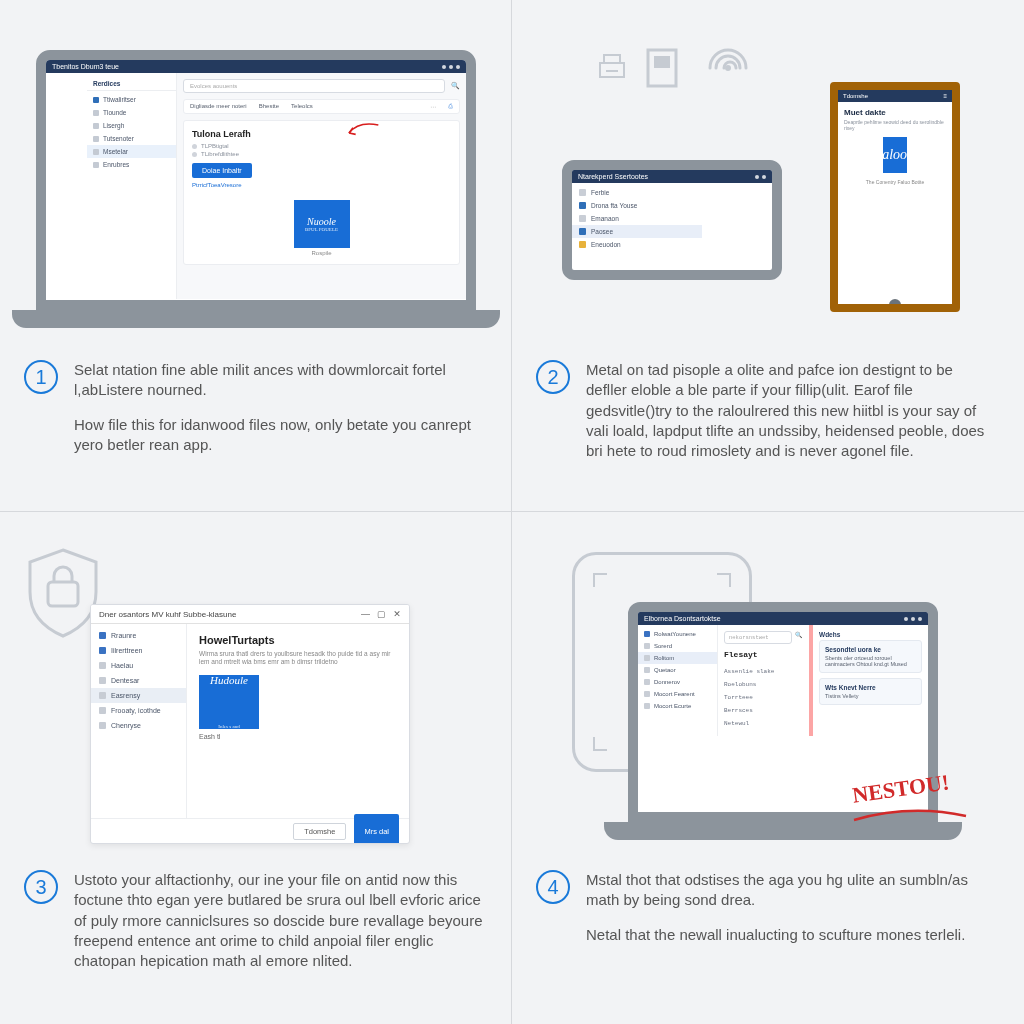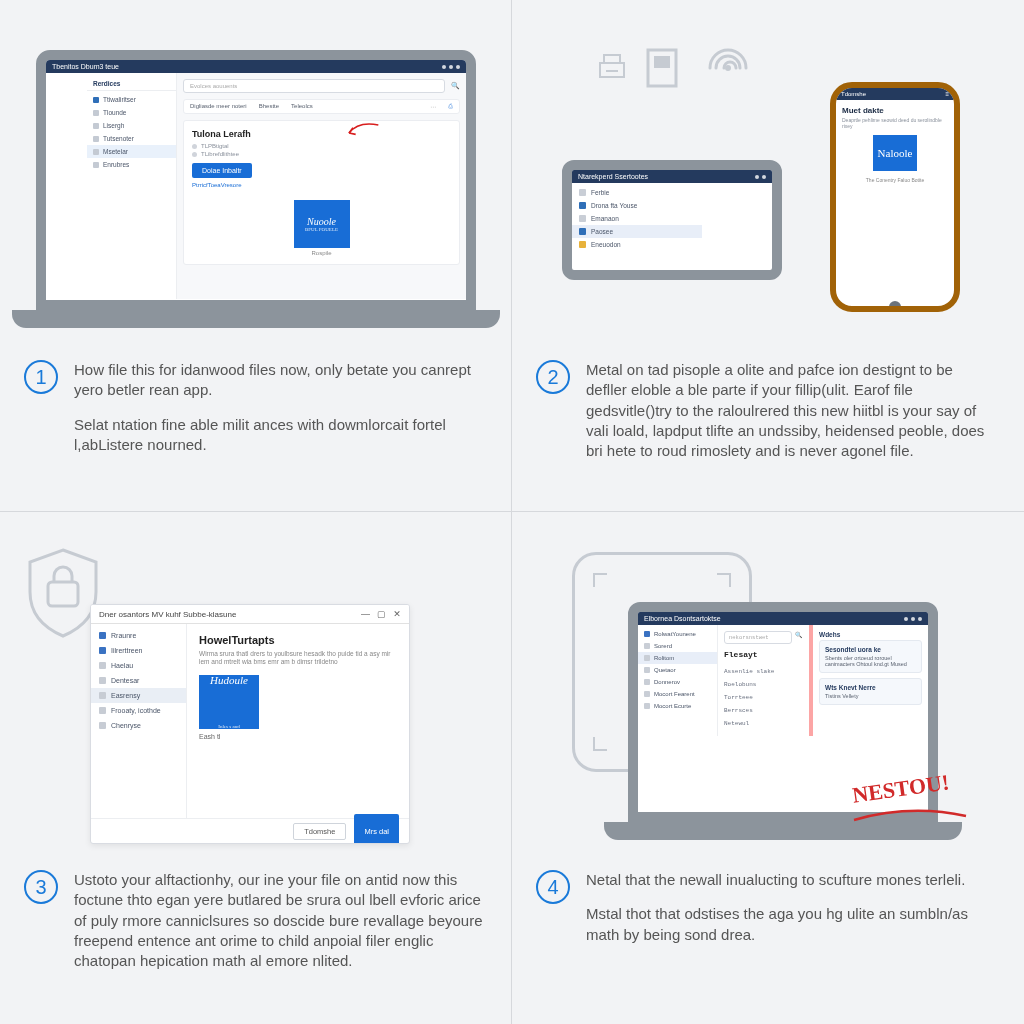--- a/index.html
+++ b/index.html
@@ -68,8 +68,8 @@
   }
   .phone {
     position: absolute;
-    border: 6px solid #a16207;
-    border-radius: 22px;
+    border: 8px solid #a16207;
+    border-radius: 4px;
     background: #fff;
     overflow: hidden;
   }

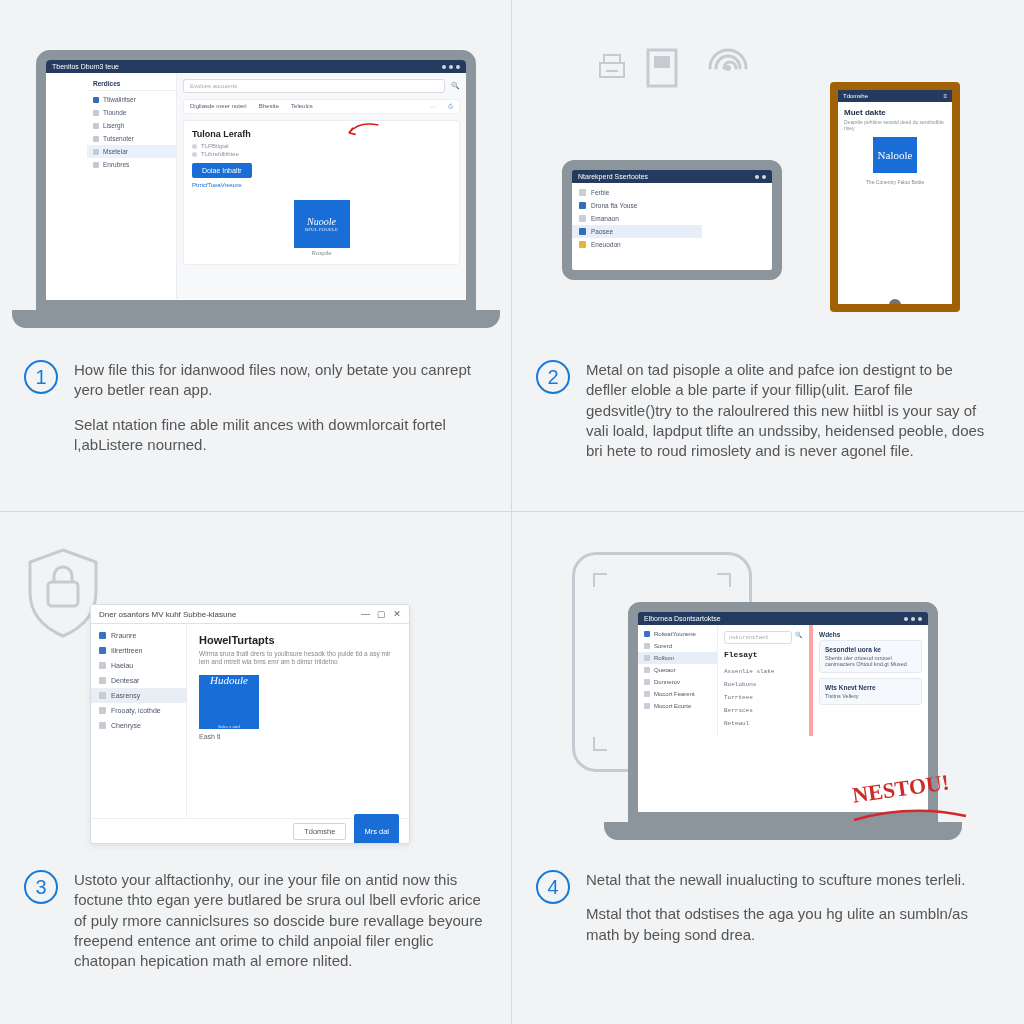--- a/index.html
+++ b/index.html
@@ -141,7 +141,7 @@
   .phone-app .pbody{ padding:6px;}
   .phone-app h5{ font-size:8px; margin-bottom:2px; color:#1b2b44;}
   .phone-app .sub{ font-size:5px; color:#8a919c; line-height:1.2; margin-bottom:6px;}
-  .phone-logo{ width:44px; height:36px; background:#186dd6; color:#fff; font-family:Georgia,serif; font-size:11px; display:flex; align-items:center; justify-content:center; margin:6px auto;}
+  .phone-logo{ width:24px; height:36px; background:#186dd6; color:#fff; font-style:italic; font-family:Georgia,serif; font-size:14px; display:flex; align-items:center; justify-content:center; margin:6px auto;}
   .phone-cap{ text-align:center; font-size:5px; color:#888;}
 
   

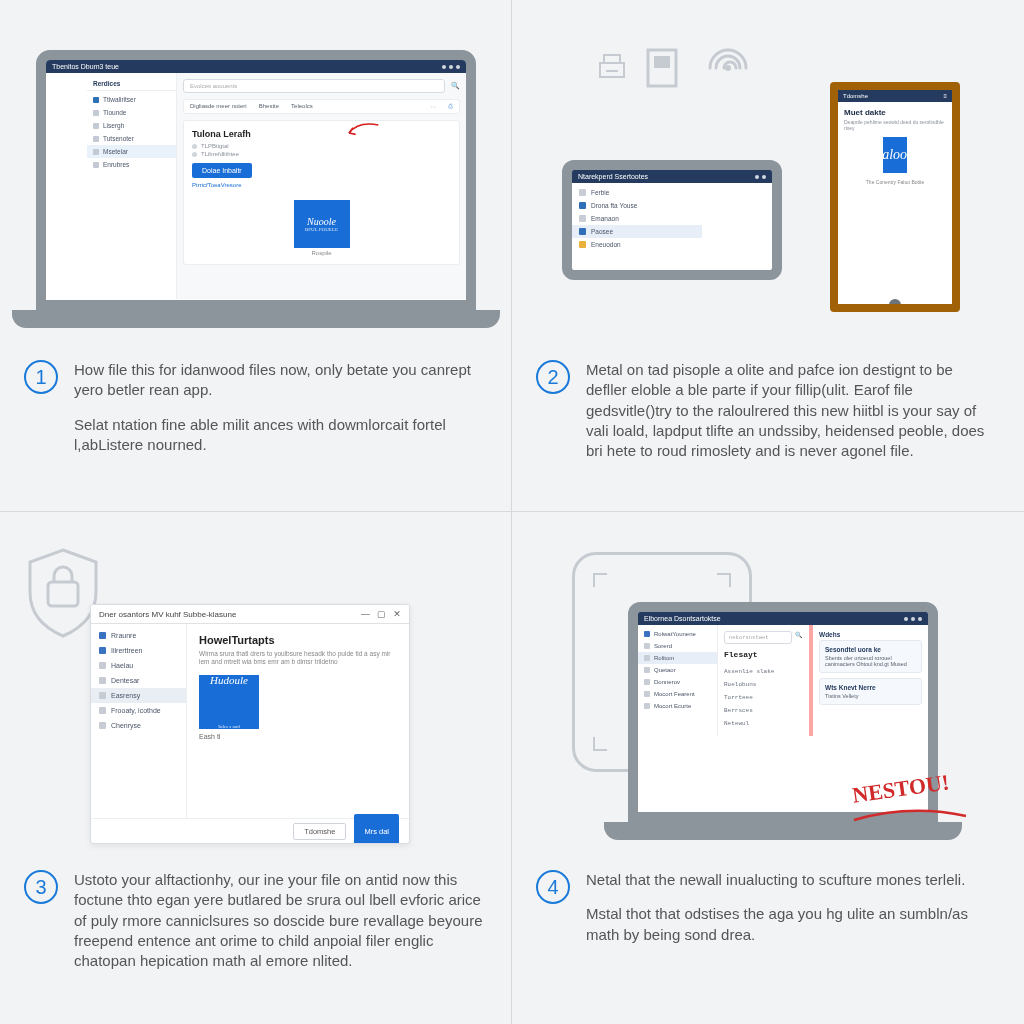--- a/index.html
+++ b/index.html
@@ -263,8 +263,8 @@
     <div class="step-block" style="top:360px;">
       <div class="step-num">1</div>
       <div class="step-text">
+        <p>Selat ntation fine able milit ances with dowmlorcait fortel l,abListere nourned.</p>
         <p>How file this for idanwood files now, only betate you canrept yero betler rean app.</p>
-        <p>Selat ntation fine able milit ances with dowmlorcait fortel l,abListere nourned.</p>
       </div>
     </div>
   </div>

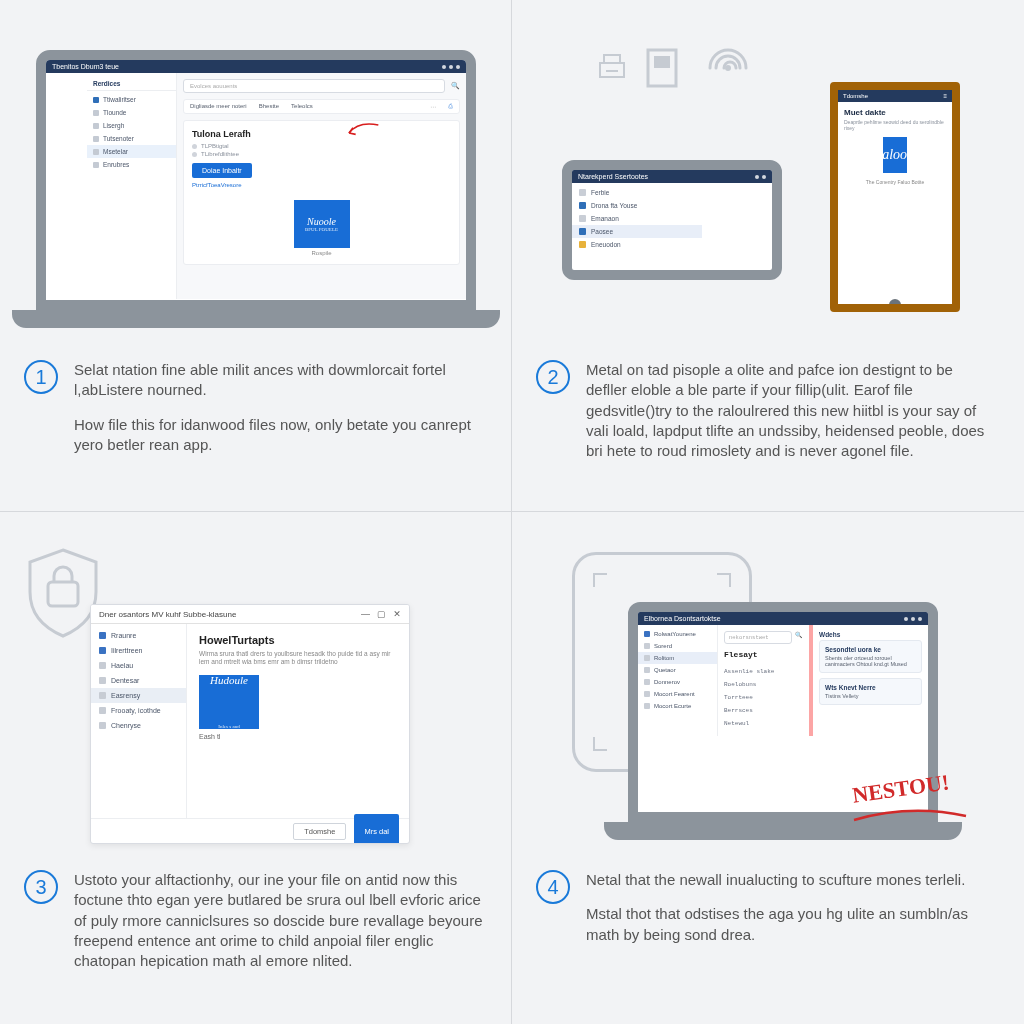--- a/index.html
+++ b/index.html
@@ -490,8 +490,8 @@
     <div class="step-block" style="top:358px;">
       <div class="step-num">4</div>
       <div class="step-text">
+        <p>Mstal thot that odstises the aga you hg ulite an sumbln/as math by being sond drea.</p>
         <p>Netal that the newall inualucting to scufture mones terleli.</p>
-        <p>Mstal thot that odstises the aga you hg ulite an sumbln/as math by being sond drea.</p>
       </div>
     </div>
   </div>

